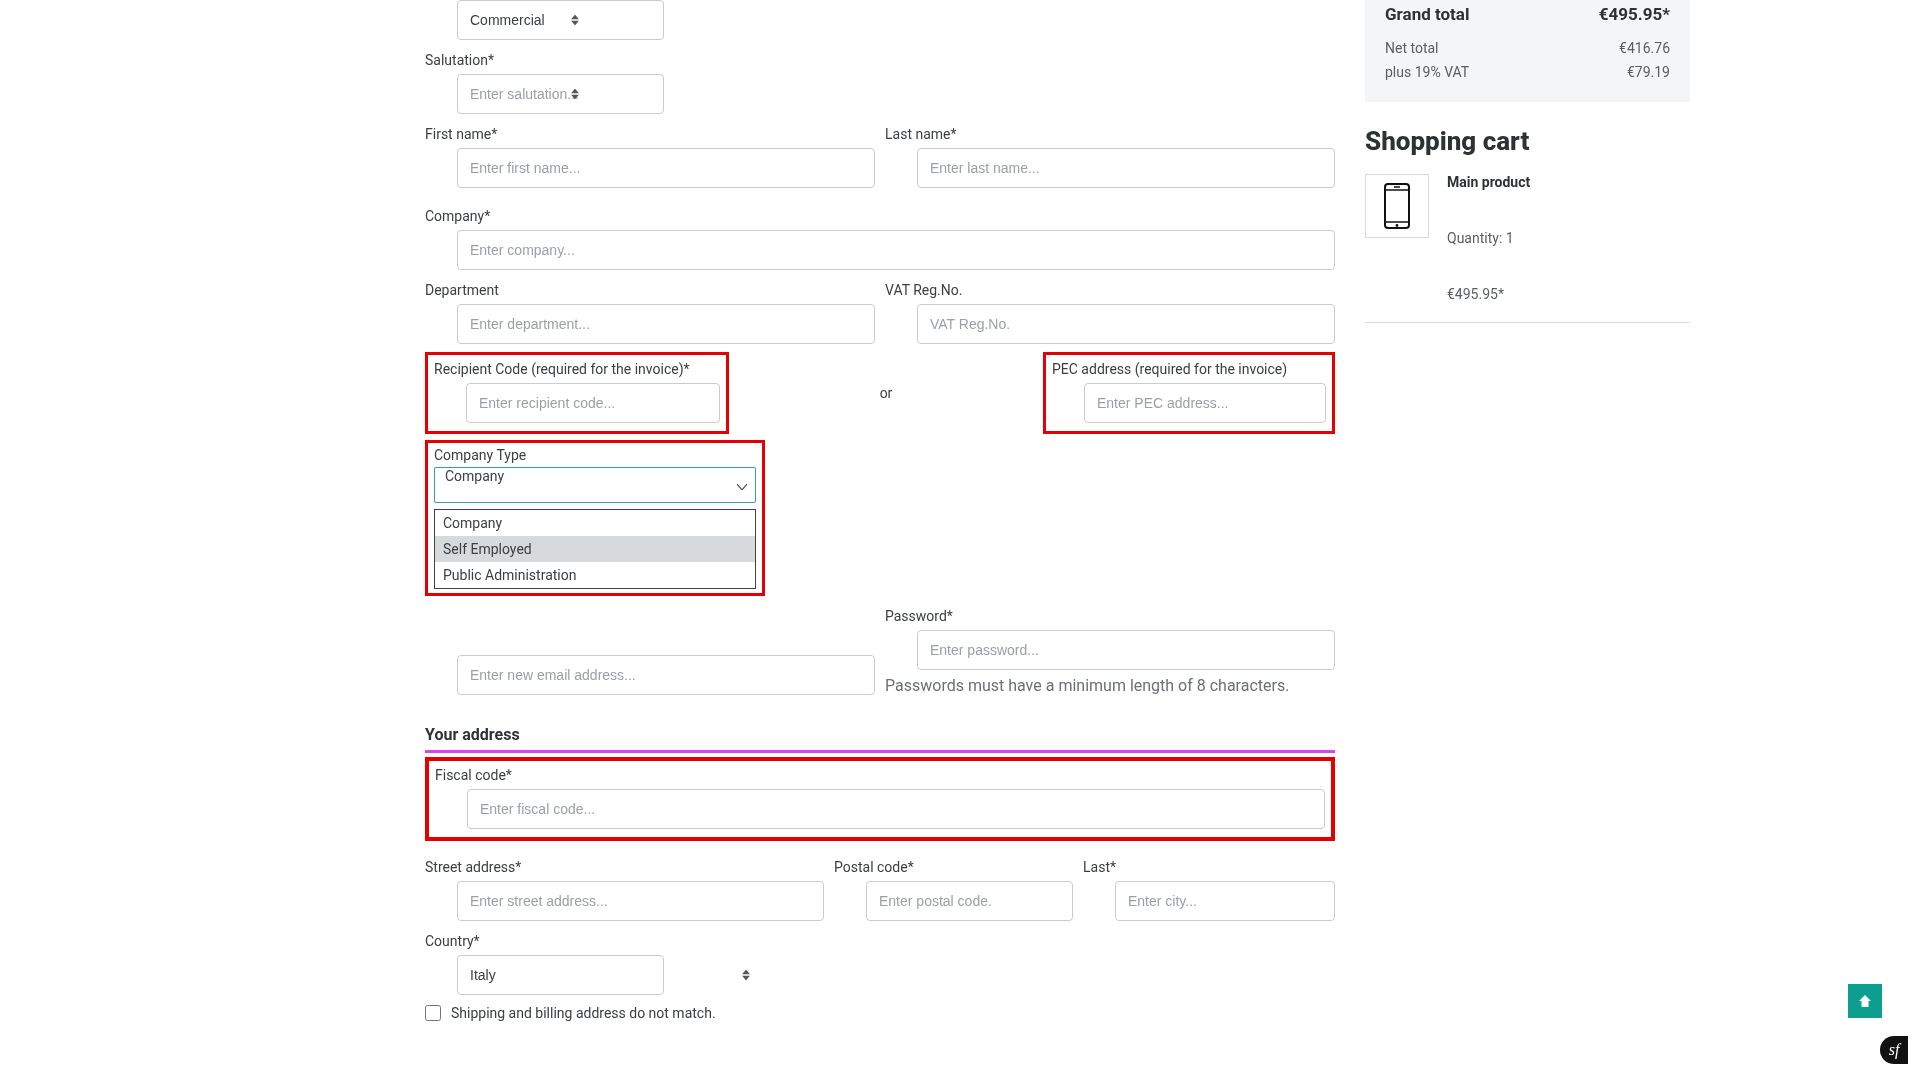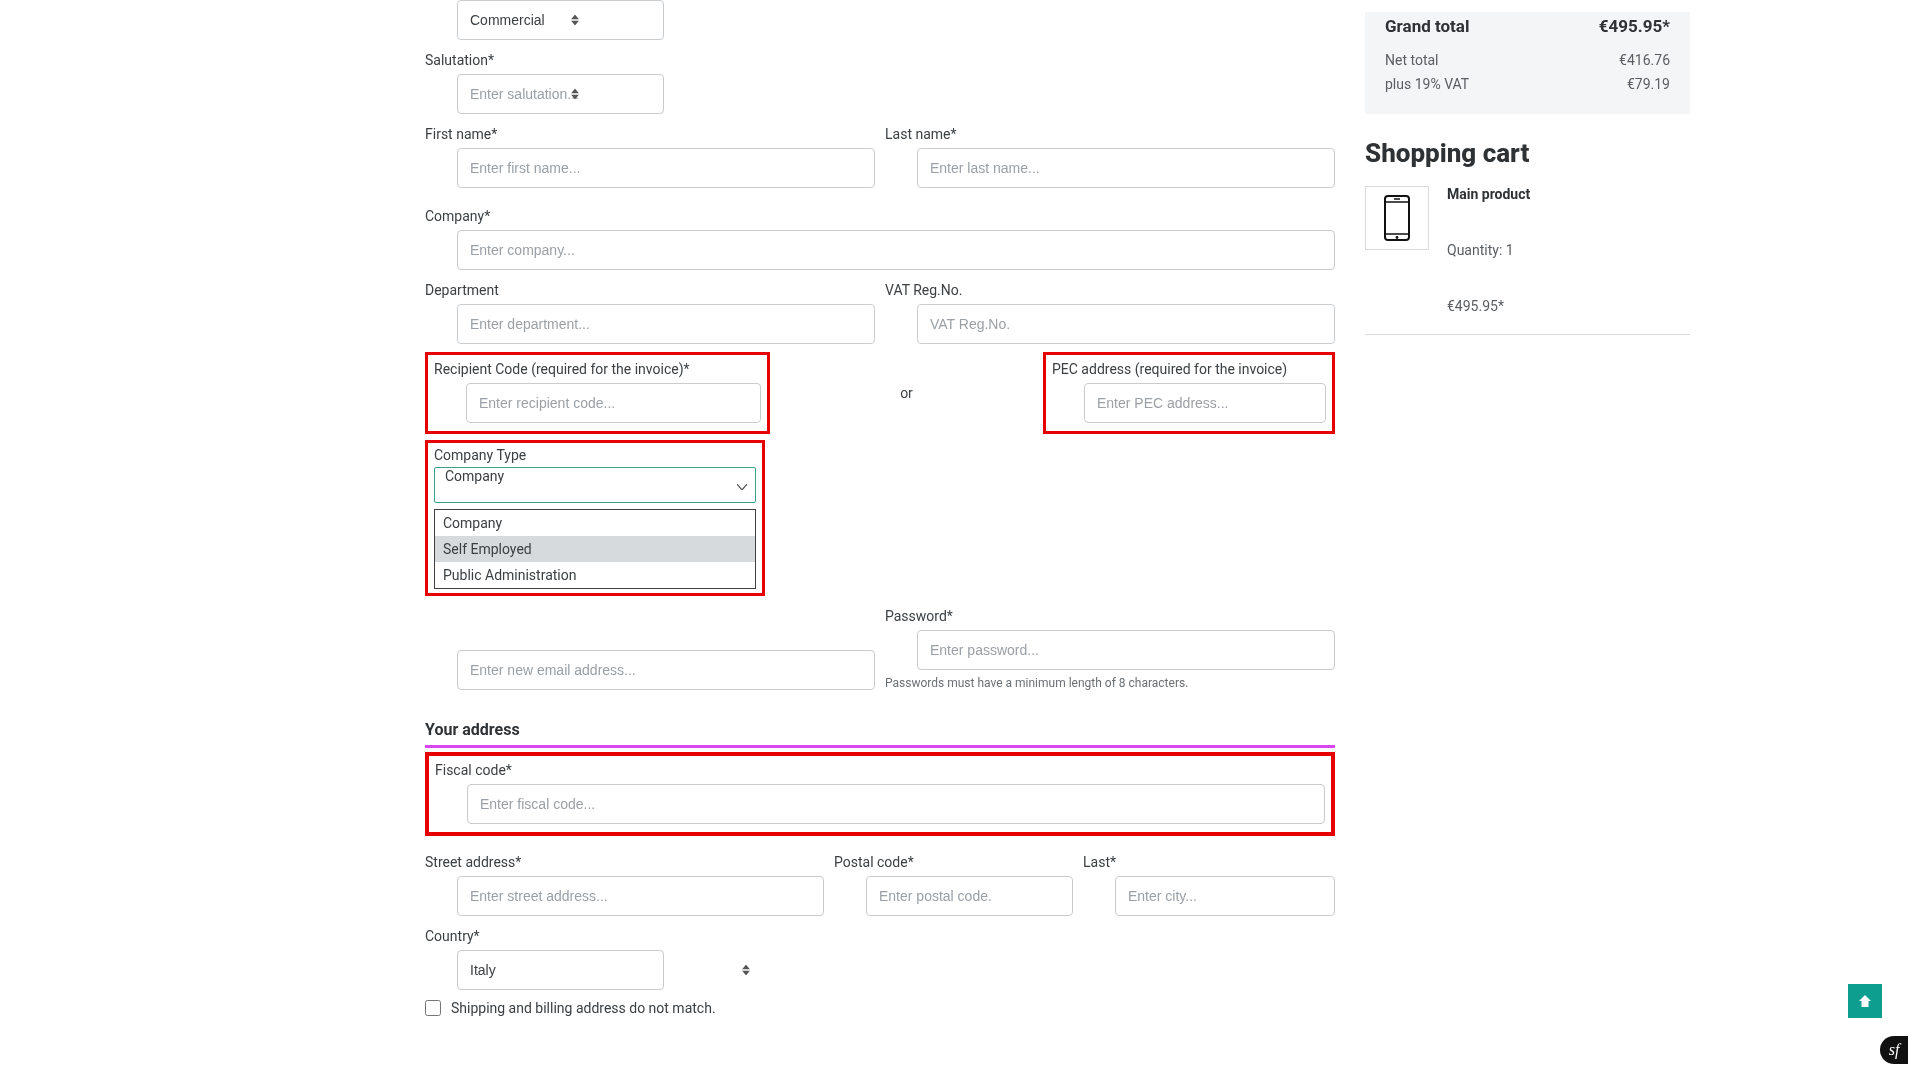--- a/index.html
+++ b/index.html
@@ -23,7 +23,7 @@
   }
   .sidebar {
     width: 325px;
-    padding-top: 12px;
+    padding-top: 0;
   }
   .form-row {
     display: flex;

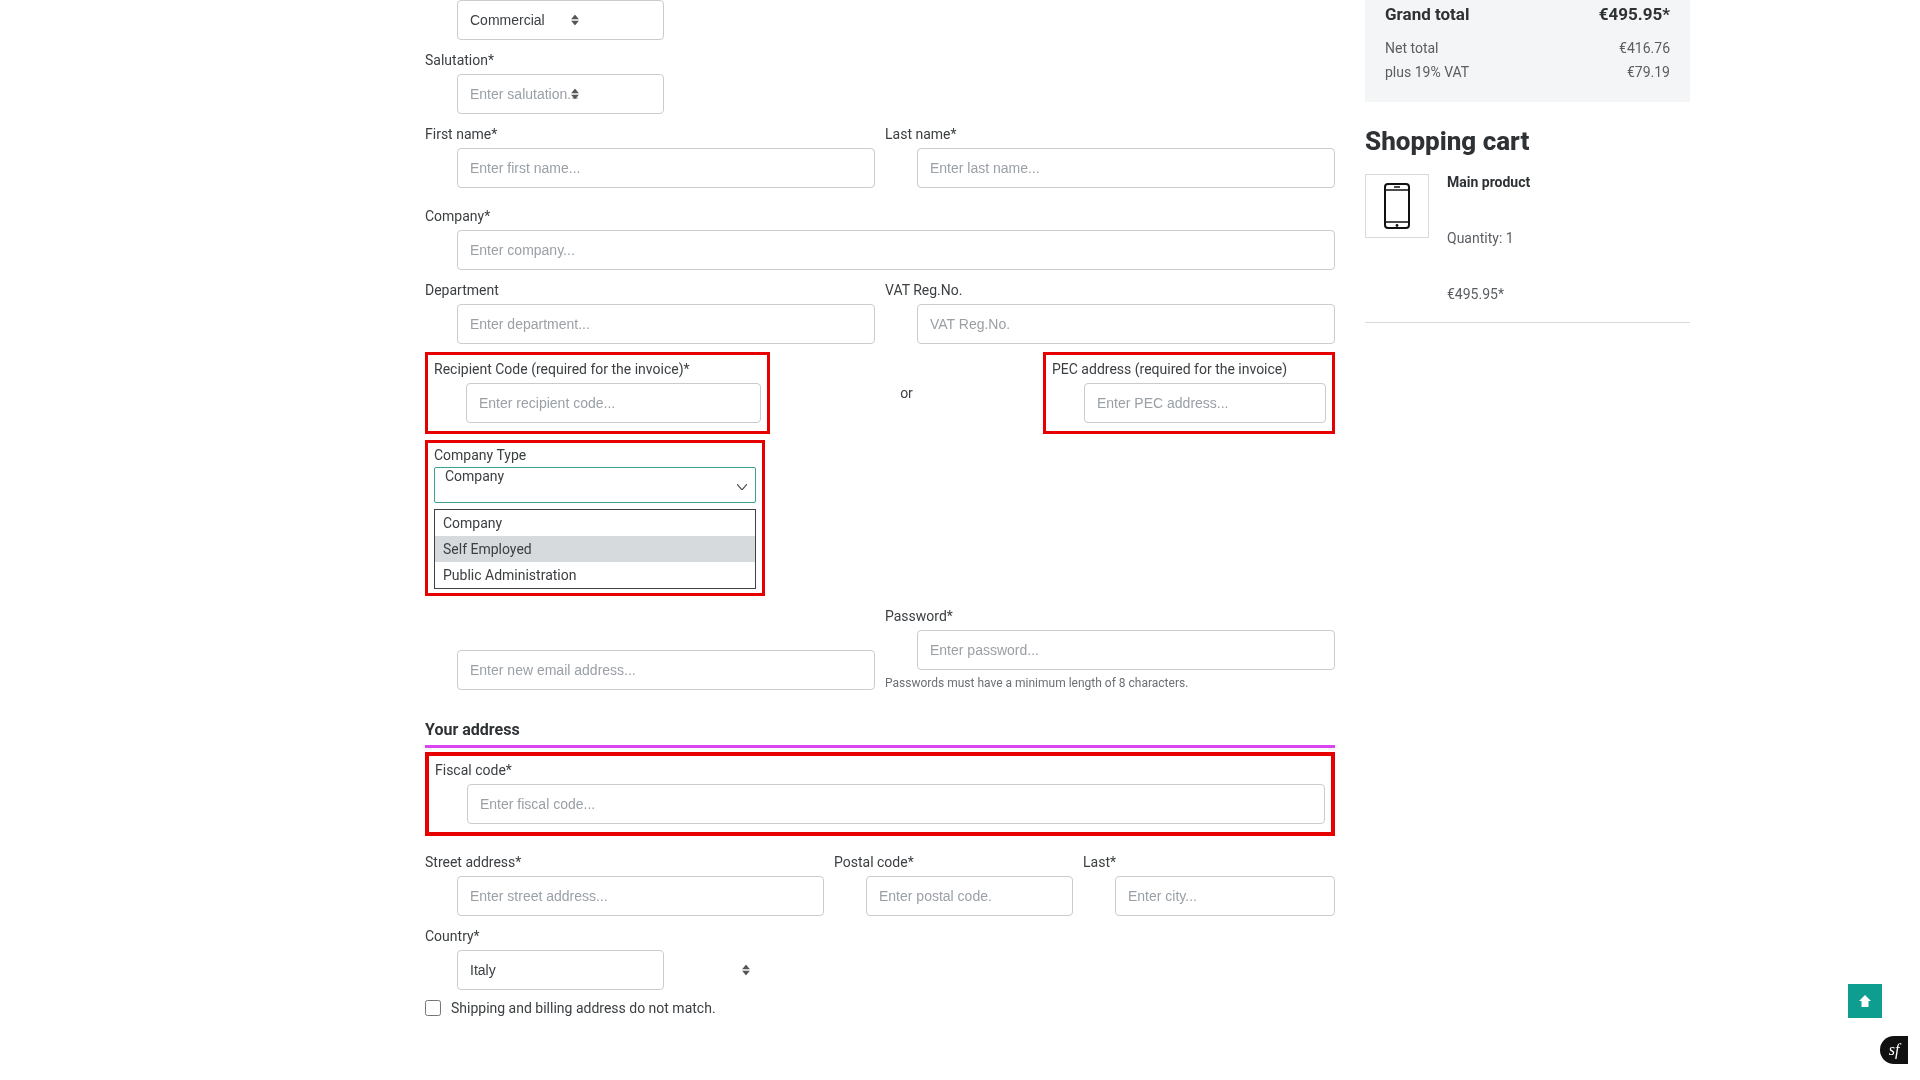--- a/index.html
+++ b/index.html
@@ -219,7 +219,7 @@
   .sal-group { width: 164px; }
   .company-type-box label { font-size: 14px; margin-bottom: 4px; display:block;}
   .rc-pec-row { display: flex; gap: 0; align-items: stretch; margin-top: 6px;}
-  .rc-pec-row .rc-box { width: 345px; }
+  .rc-pec-row .rc-box { width: 304px; }
   .rc-pec-row .pec-box { width: 292px; margin-left: auto;}
   .rc-pec-row .or-wrap { flex:1; display:flex; align-items:center; justify-content:center;}
 </style>

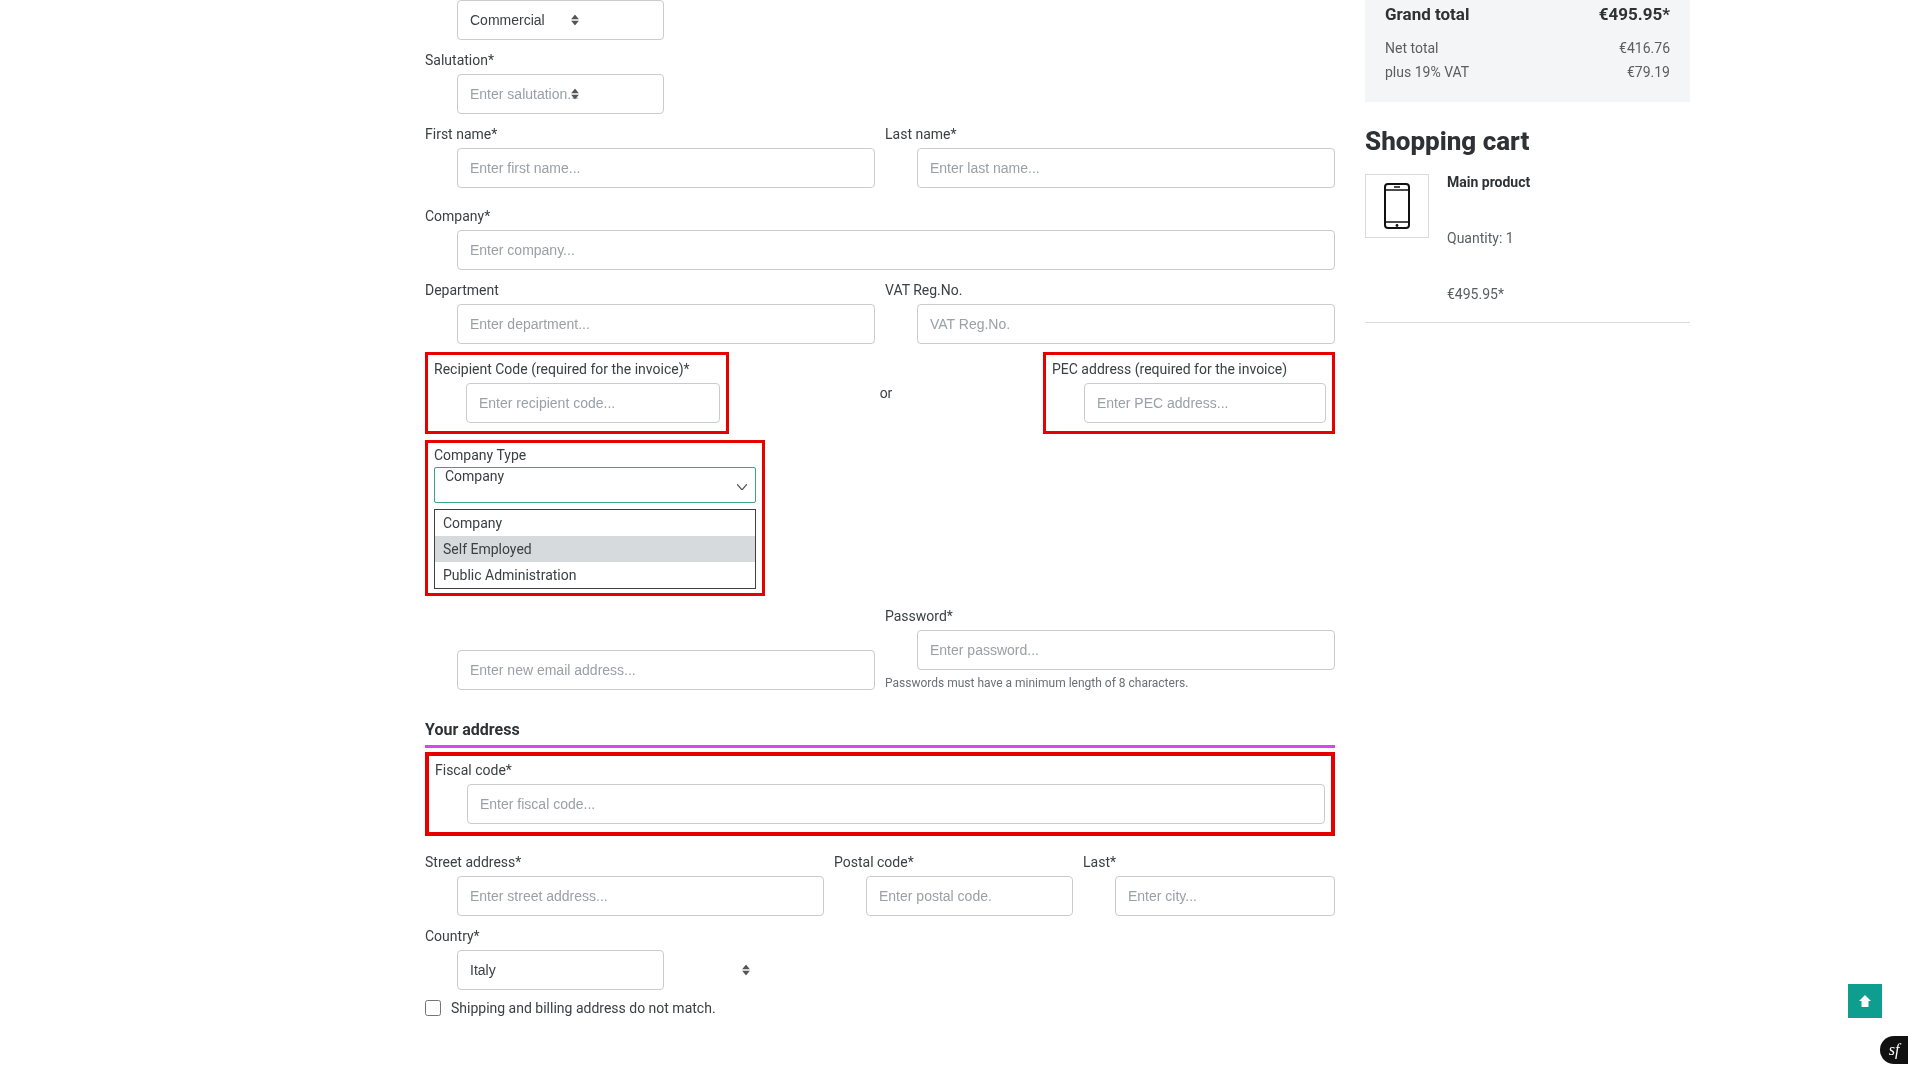--- a/index.html
+++ b/index.html
@@ -119,7 +119,7 @@
     background: #d7dadd;
   }
   .helptext {
-    font-size: 12px;
+    font-size: 16px;
     color: #6b7075;
     margin-top: 6px;
   }

